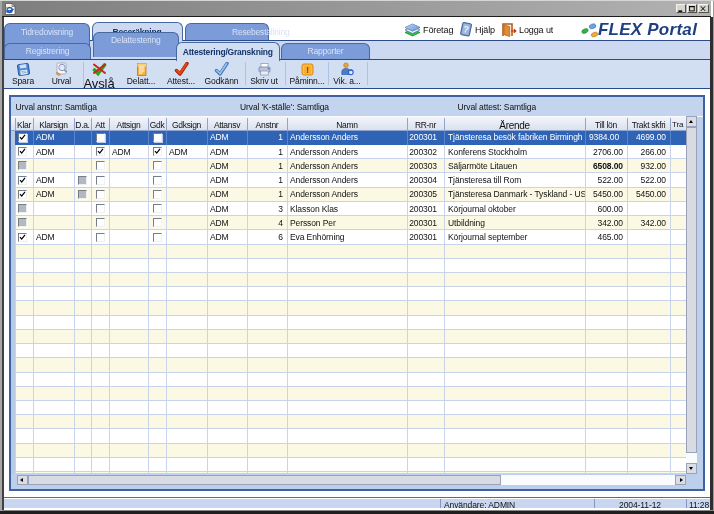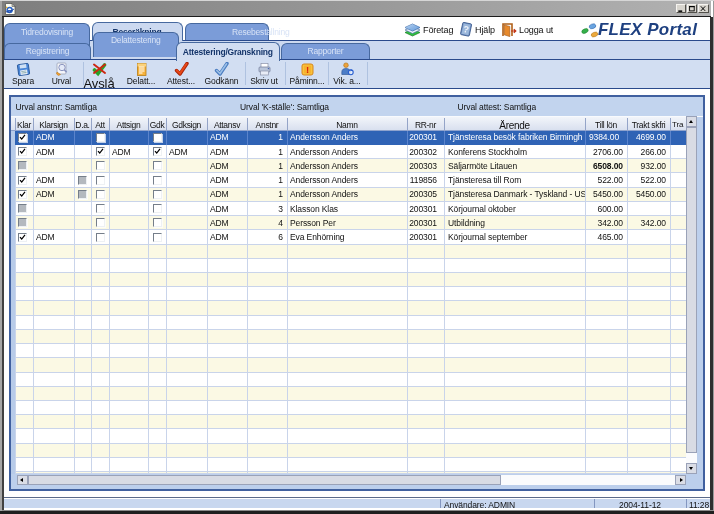--- a/index.html
+++ b/index.html
@@ -308,7 +308,7 @@
 <div class="cell" style="left:210.0px;top:175.1px;width:37.0px;color:#111;">ADM</div>
 <div class="cell" style="left:247.0px;top:175.1px;width:36.0px;text-align:right;color:#111;">1</div>
 <div class="cell" style="left:290.0px;top:175.1px;width:117.0px;color:#111;">Andersson Anders</div>
-<div class="cell" style="left:407.0px;top:175.1px;width:30.0px;text-align:right;color:#111;">119856</div>
+<div class="cell" style="left:407.0px;top:175.1px;width:30.0px;text-align:right;color:#111;">200304</div>
 <div class="cell" style="left:448.0px;top:175.1px;width:137.0px;color:#111;">Tjänsteresa till Rom</div>
 <div class="cell" style="left:585.0px;top:175.1px;width:38.0px;text-align:right;color:#111;">522.00</div>
 <div class="cell" style="left:627.0px;top:175.1px;width:39.0px;text-align:right;color:#111;">522.00</div>

